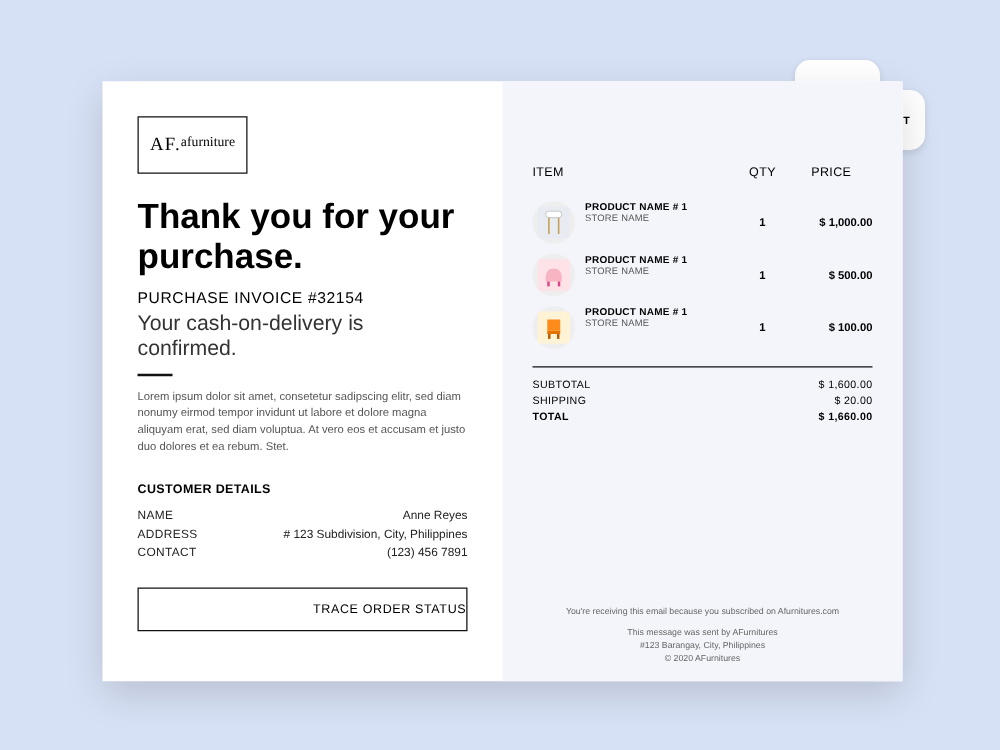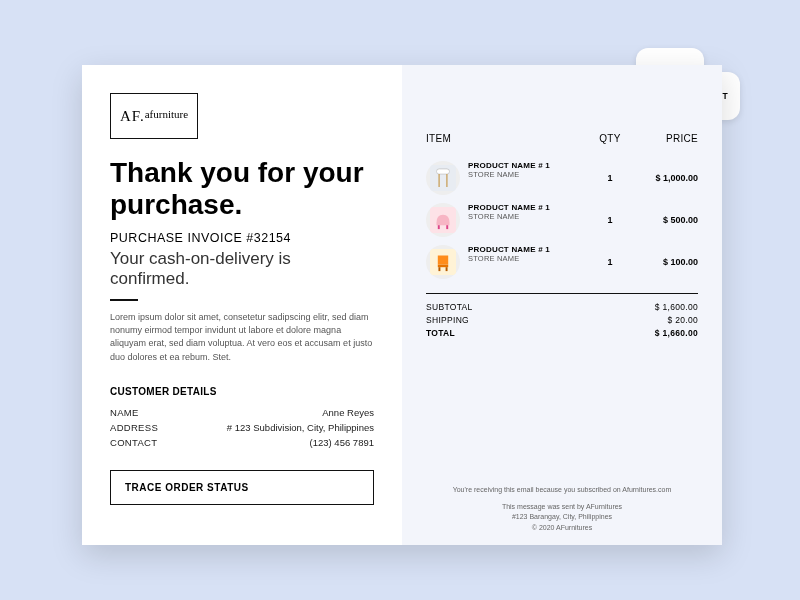--- a/index.html
+++ b/index.html
@@ -22,7 +22,7 @@
 .hdr{display:flex;font-size:10px;font-weight:400;letter-spacing:.3px;padding-bottom:8px}
 .hdr .c1{flex:1}
 .hdr .c2{width:44px;text-align:center}
-.hdr .c3{width:66px;text-align:right}
+.hdr .c3{width:66px;text-align:center}
 .items{border-top:1px solid transparent}
 .item{display:flex;align-items:center;margin:8px 0}
 .thumb{width:34px;height:34px;border-radius:50%;background:#eee;display:flex;align-items:center;justify-content:center;margin-right:8px;overflow:hidden}

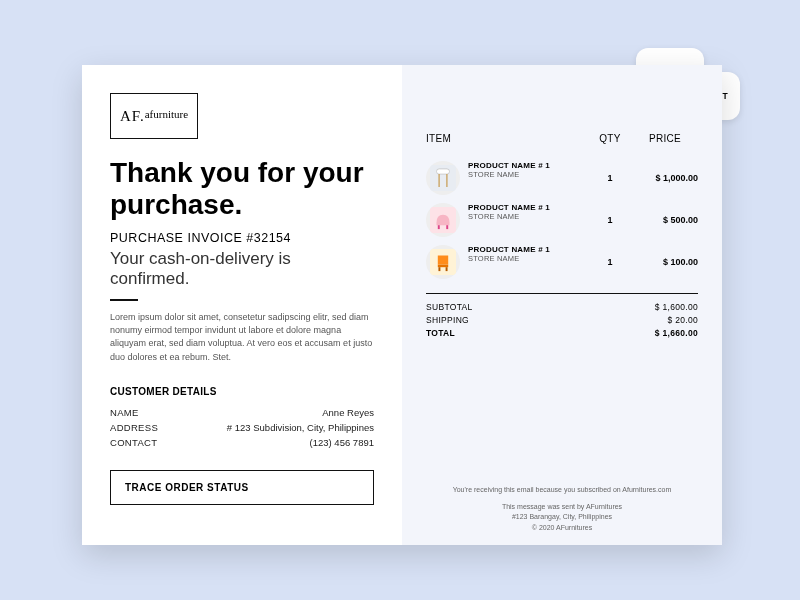--- a/index.html
+++ b/index.html
@@ -18,7 +18,7 @@
 .cd-title{font-size:10px;font-weight:700;letter-spacing:.3px;margin-bottom:10px}
 .cd-row{display:flex;justify-content:space-between;font-size:9.5px;color:#222;margin-bottom:4px}
 .cd-lab{letter-spacing:.3px}
-.trace{margin-top:22px;border:1px solid #111;text-align:left;font-size:10px;font-weight:700;letter-spacing:.5px;padding:11px 14px;cursor:pointer;background:#fff}
+.trace{margin-top:22px;border:1px solid #111;text-align:right;font-size:10px;font-weight:400;letter-spacing:.5px;padding:11px 0;cursor:pointer;background:#fff}
 .hdr{display:flex;font-size:10px;font-weight:400;letter-spacing:.3px;padding-bottom:8px}
 .hdr .c1{flex:1}
 .hdr .c2{width:44px;text-align:center}

